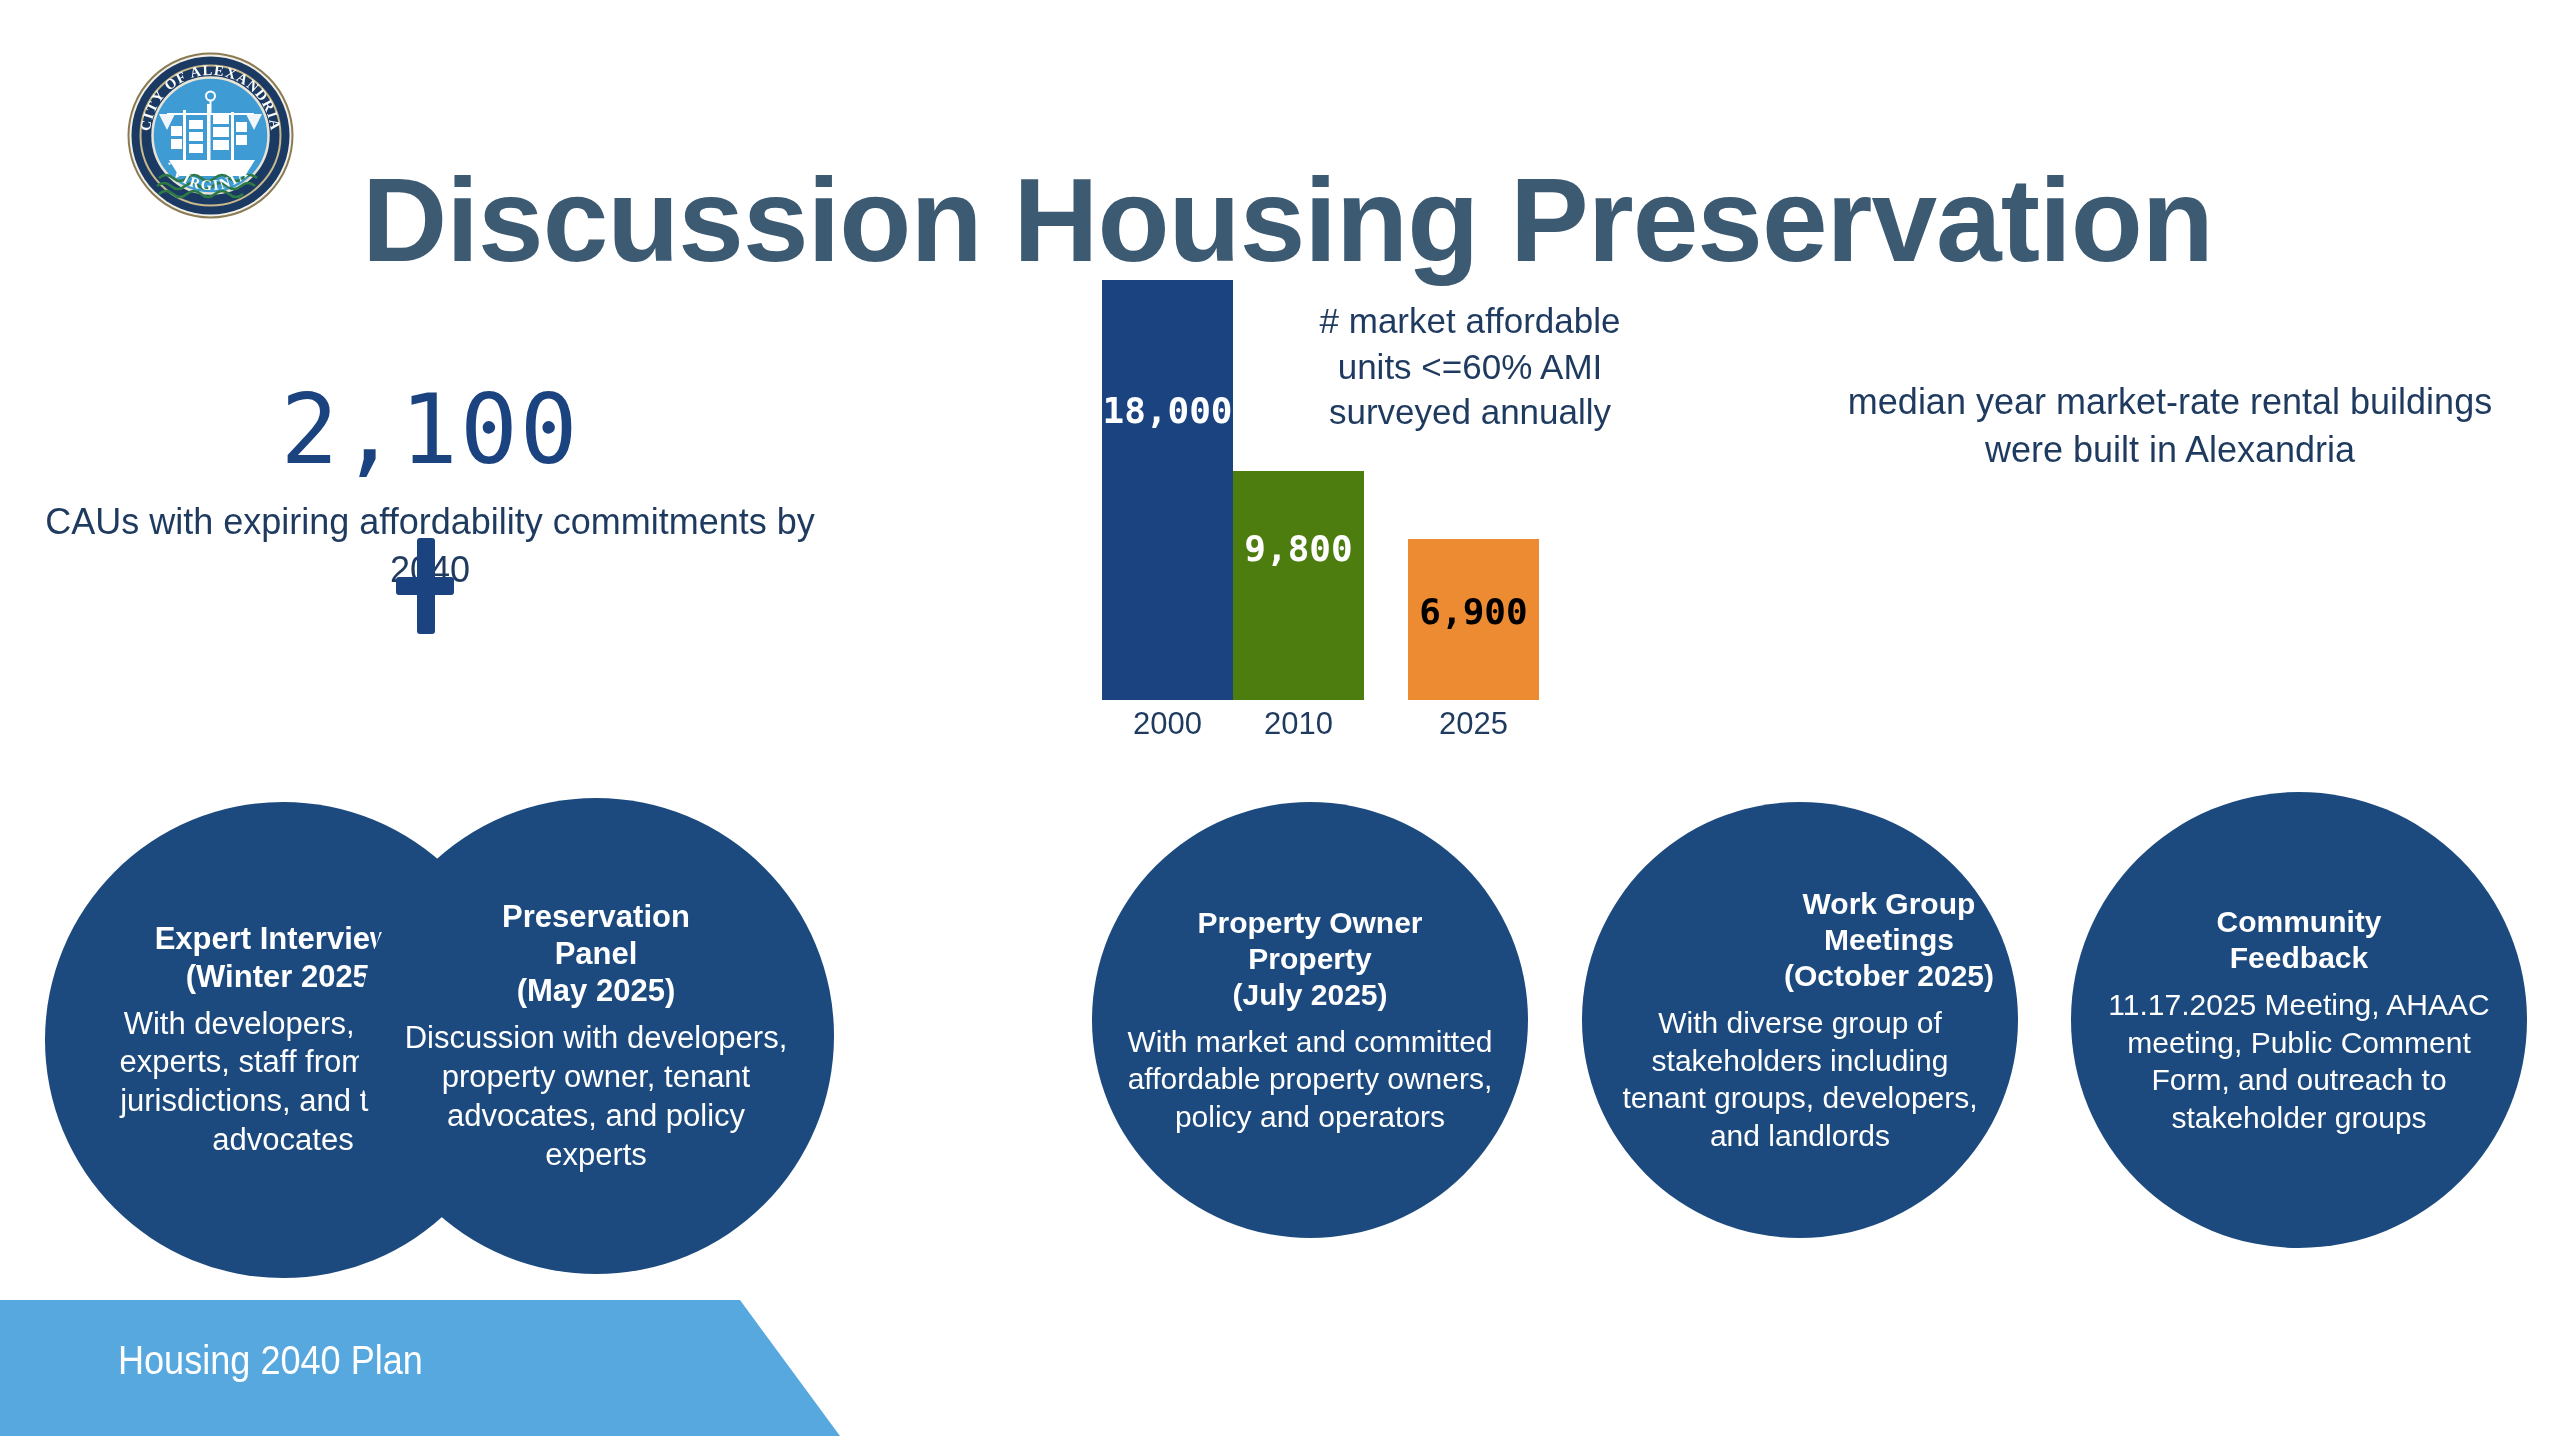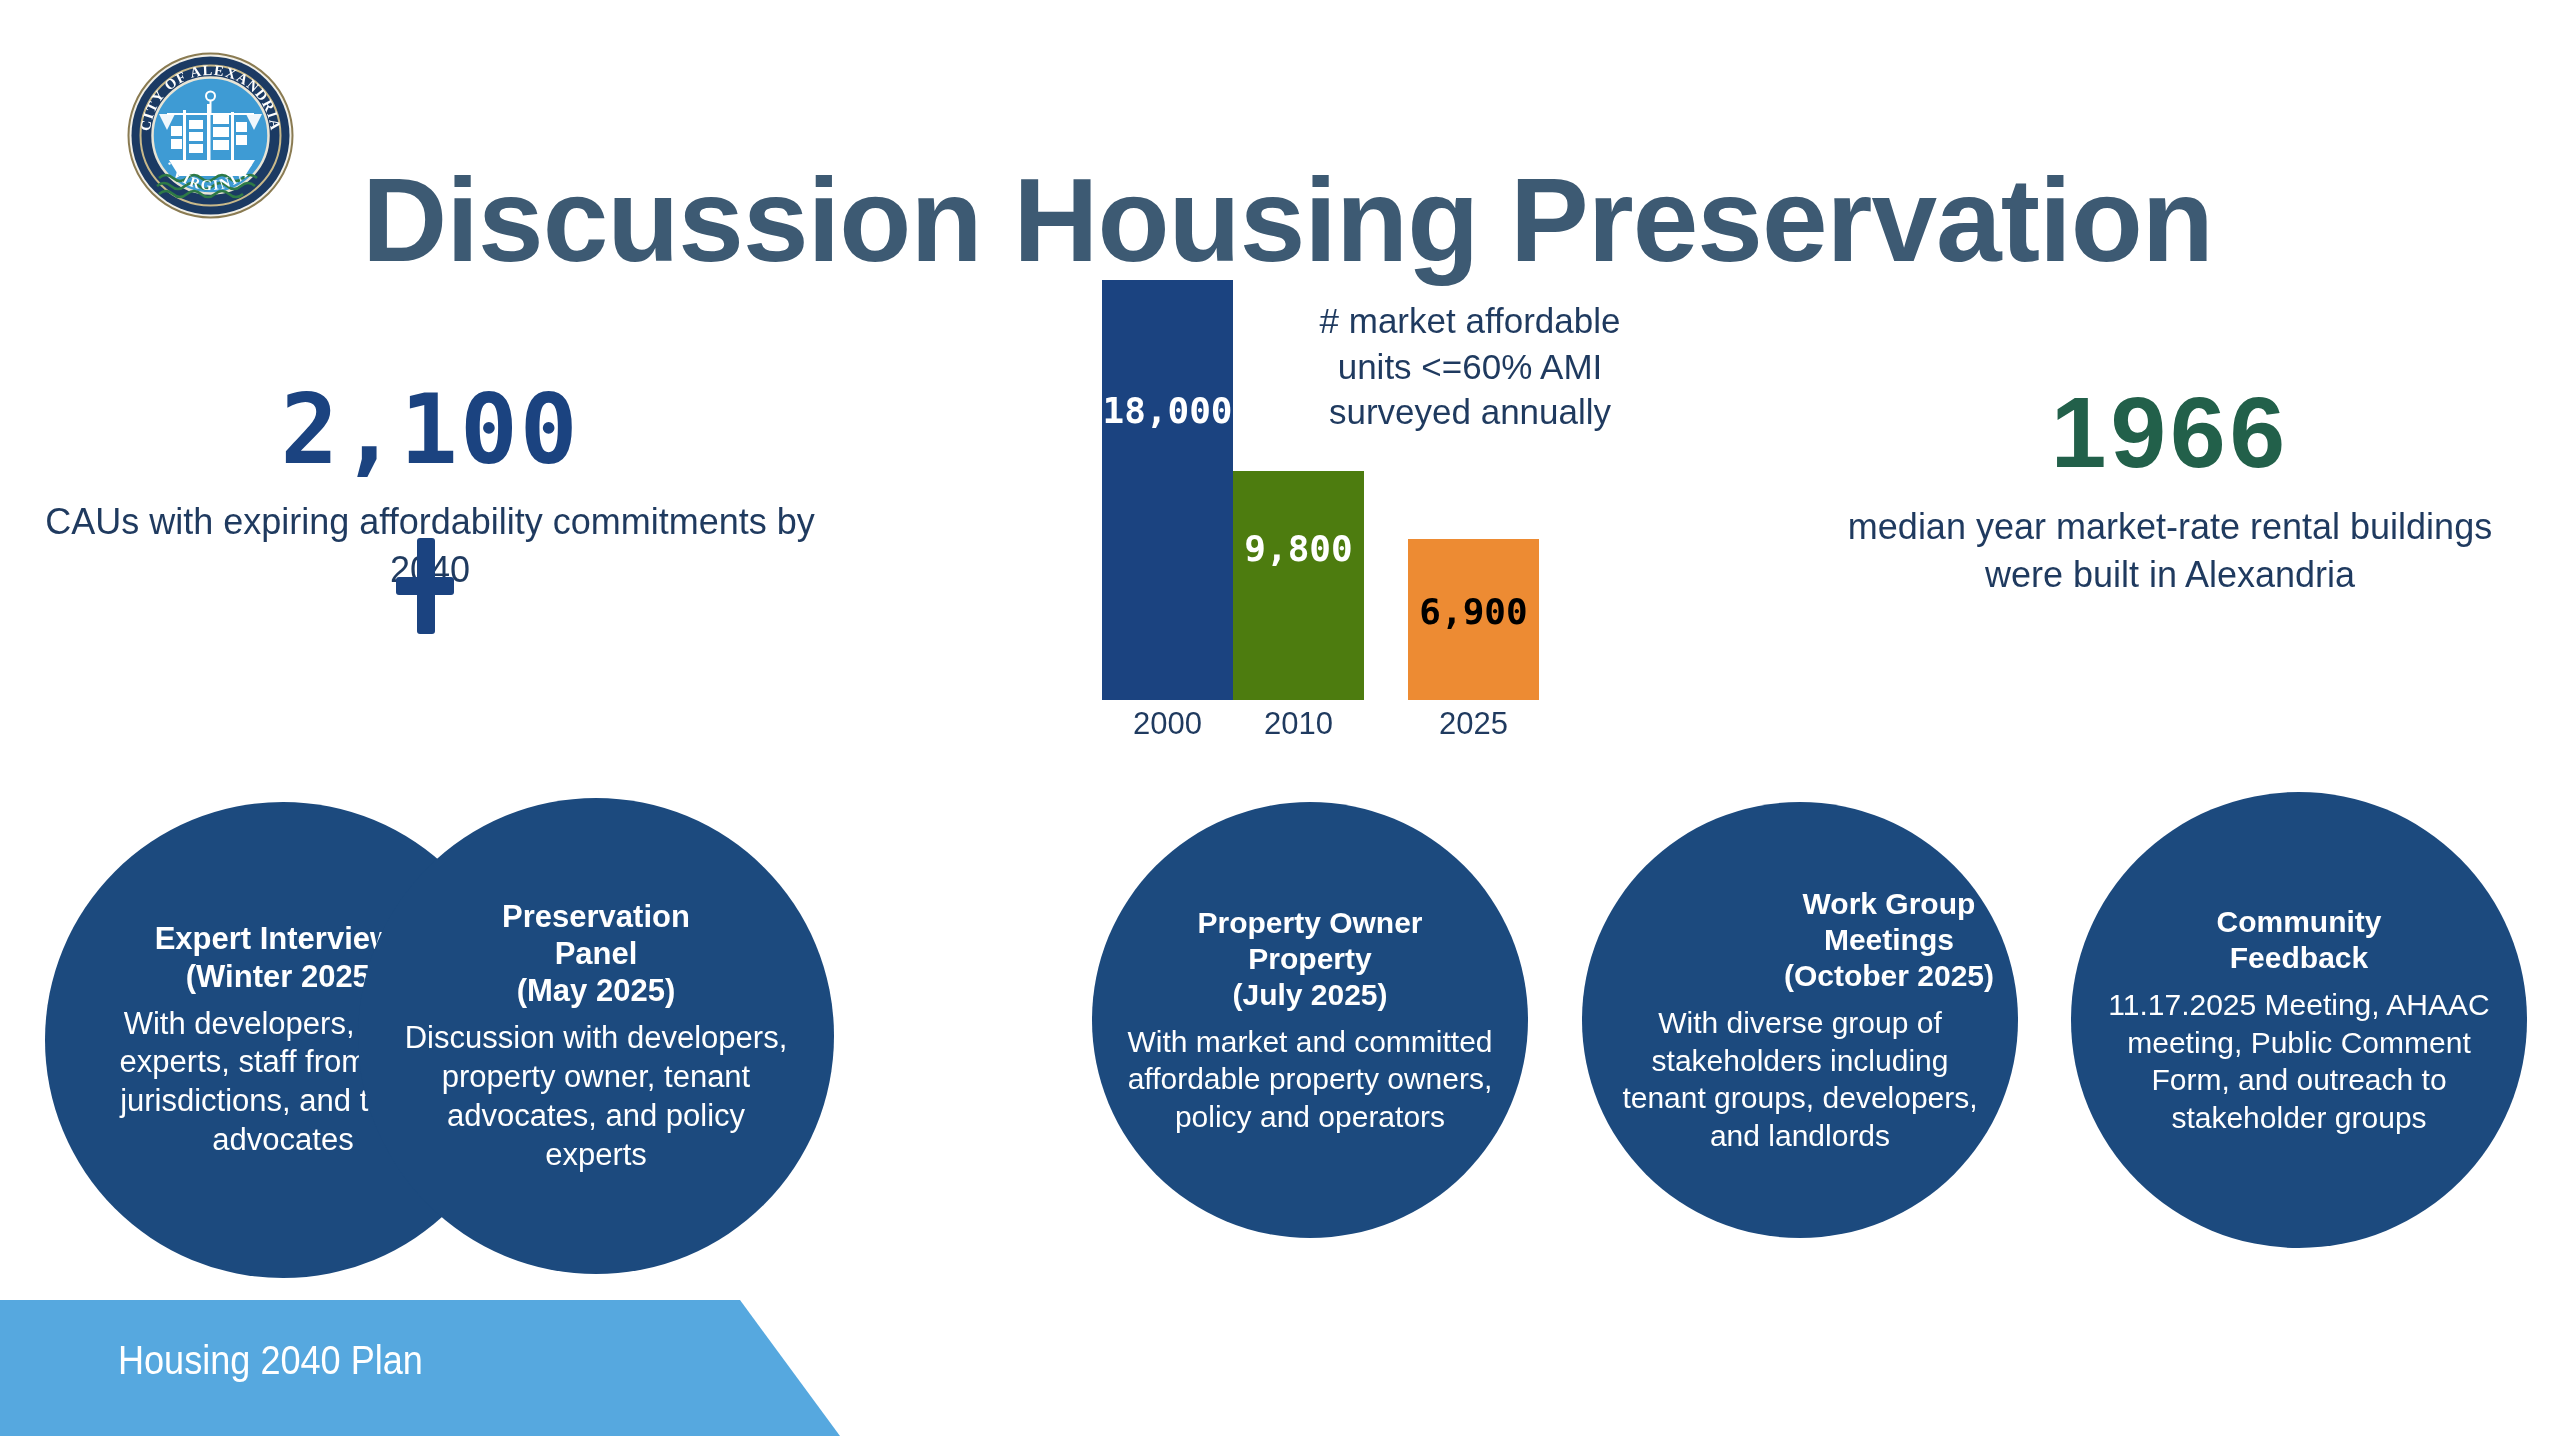--- a/index.html
+++ b/index.html
@@ -49,7 +49,7 @@
   #stat-left-value {
     font-family: "DejaVu Sans Mono", "Liberation Mono", monospace;
     font-size: 96px;
-    font-weight: bold;
+    font-weight: normal;
     color: #1B4380;
     line-height: 1.25;
     letter-spacing: 2px;

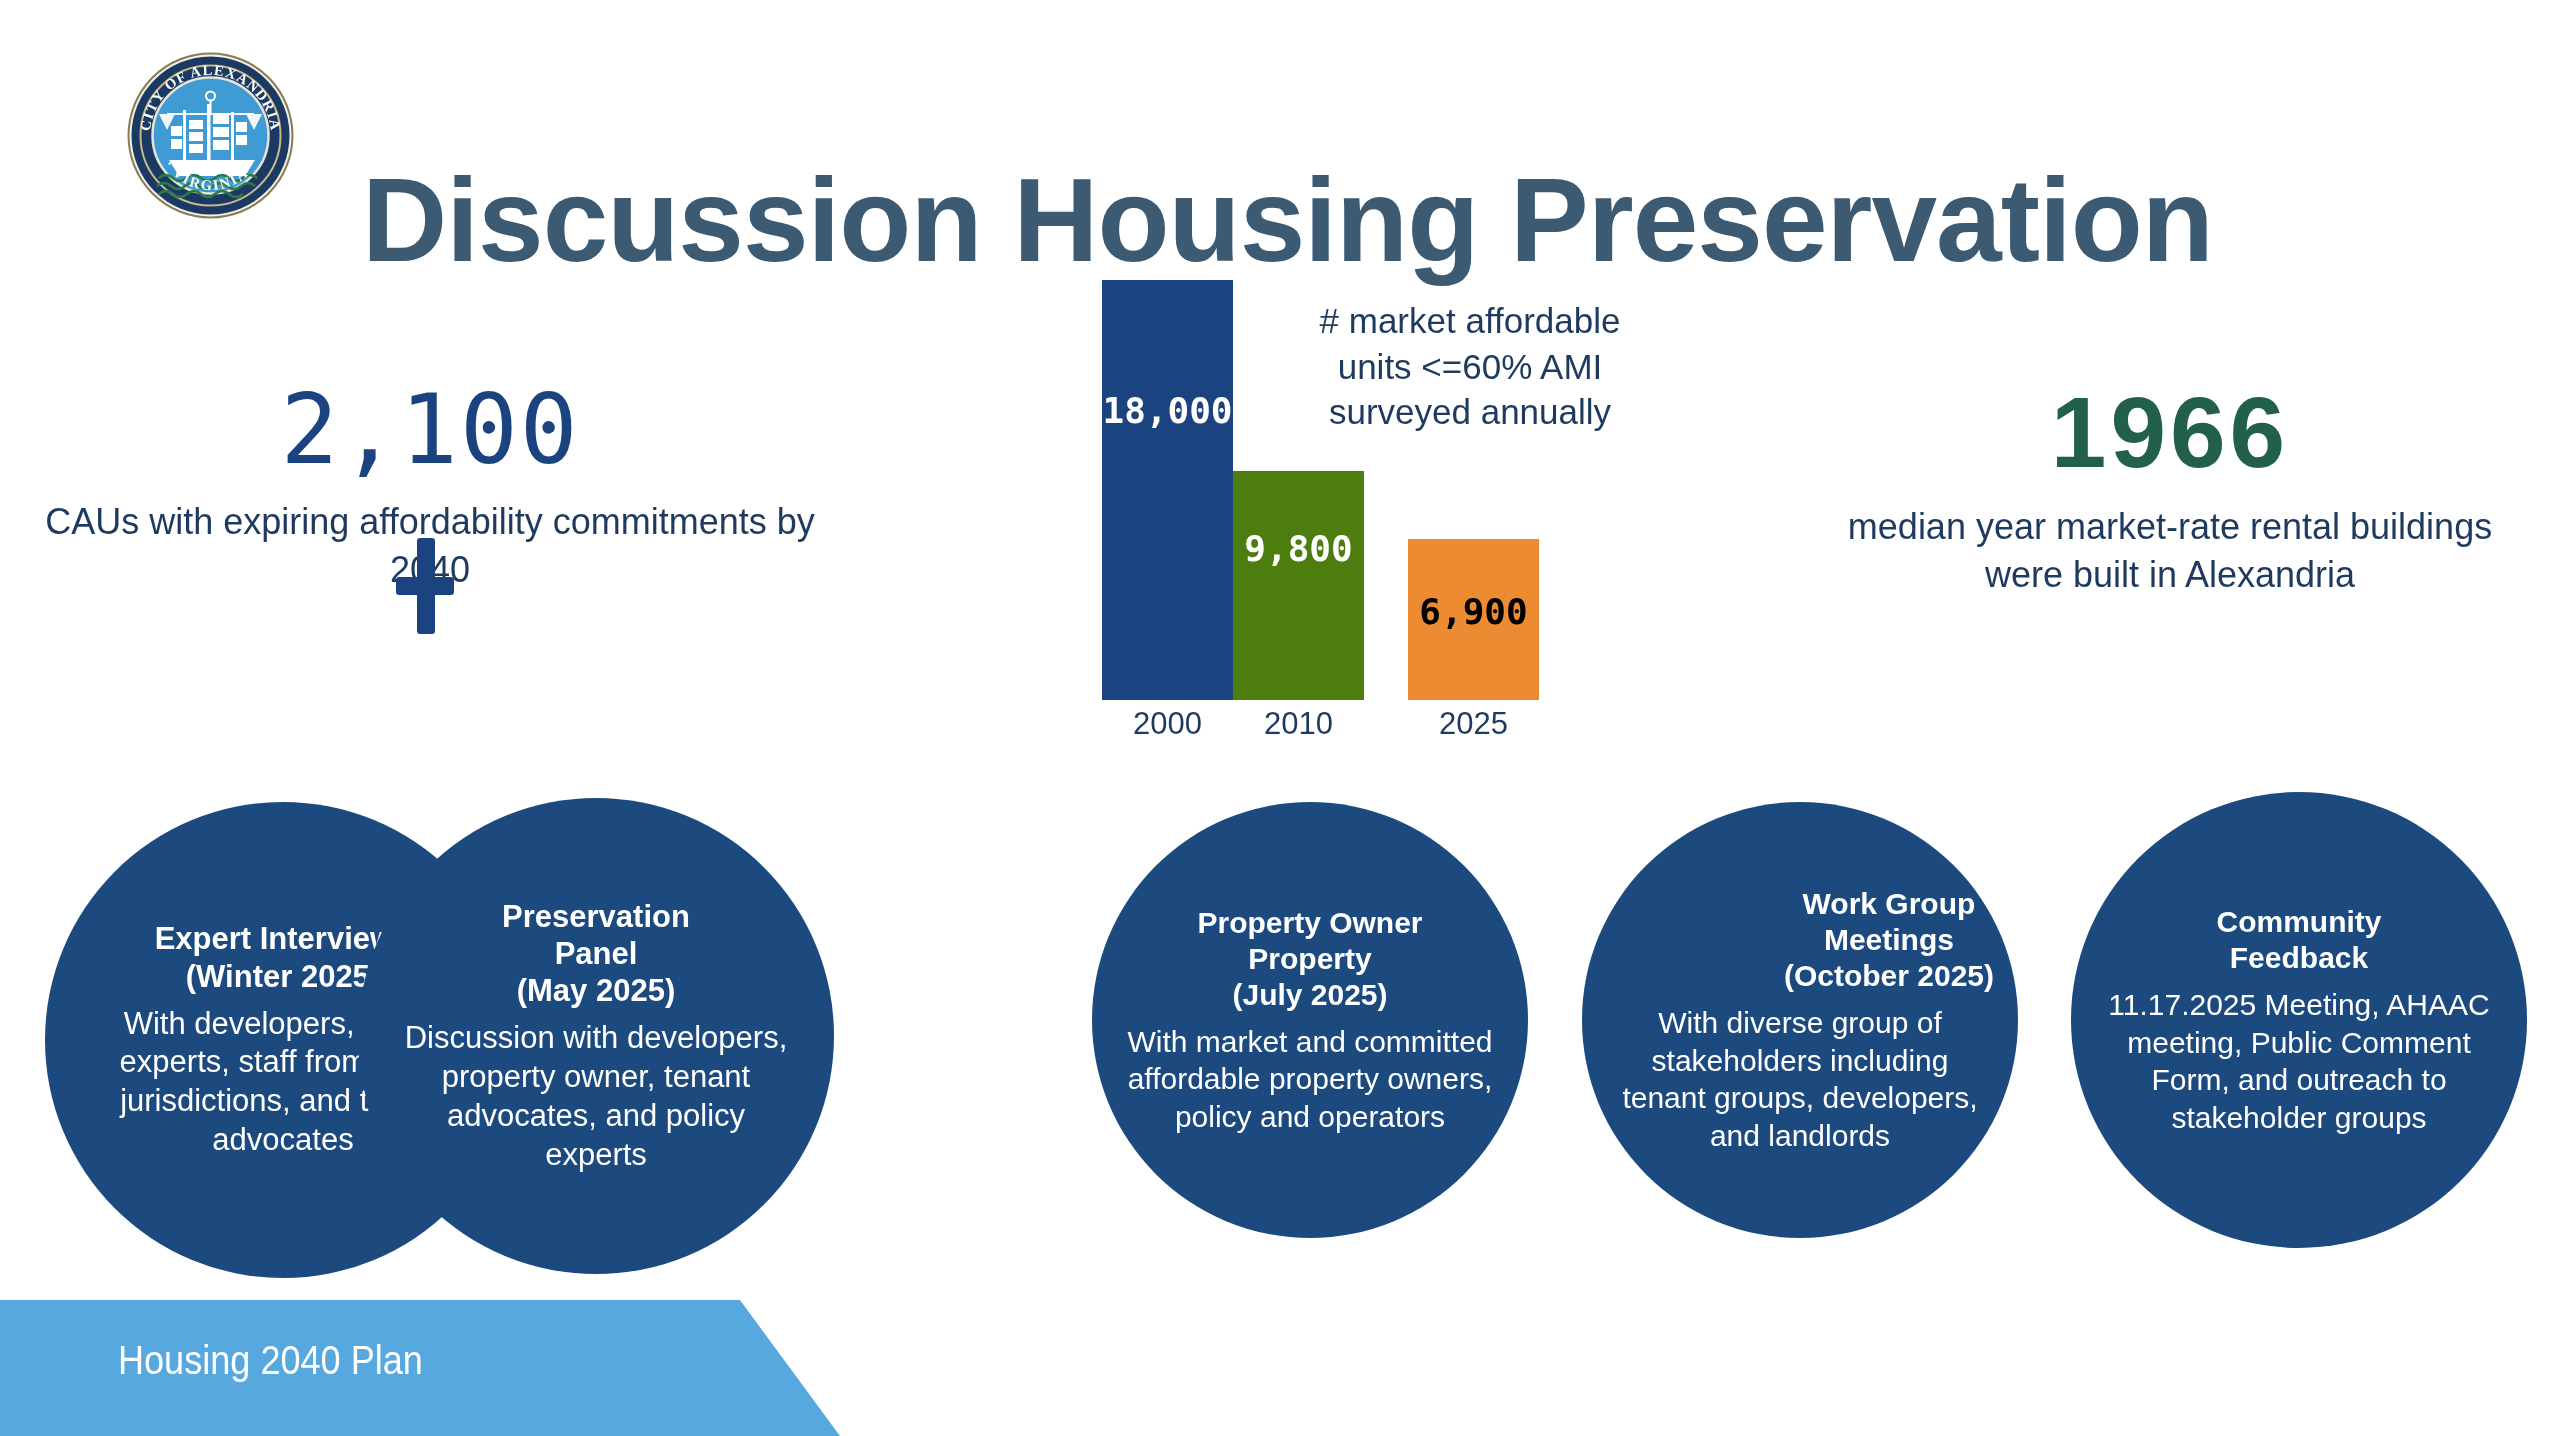--- a/index.html
+++ b/index.html
@@ -290,7 +290,6 @@
   <div id="chart-annotation"># market affordable units &lt;=60% AMI surveyed annually</div>
 
   <div id="stat-right">
-    <div id="stat-right-value">1966</div>
     <div id="stat-right-caption">median year market-rate rental buildings were built in Alexandria</div>
   </div>
 

